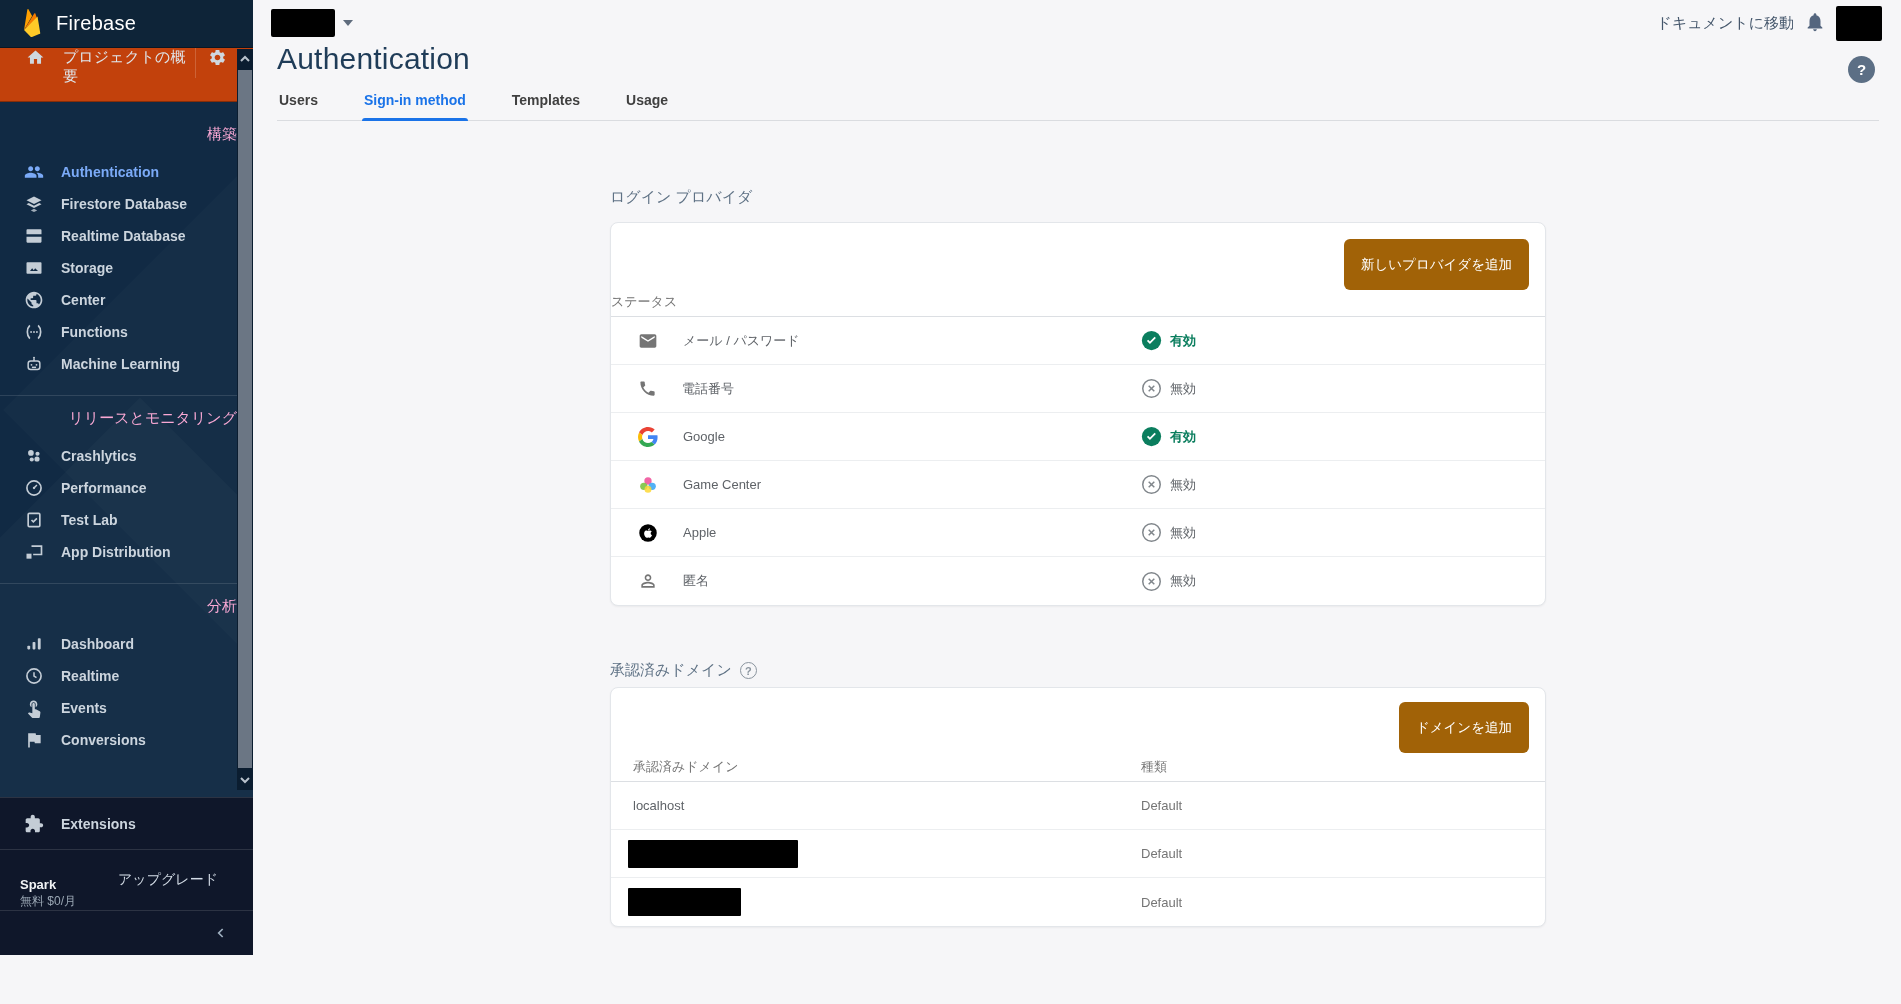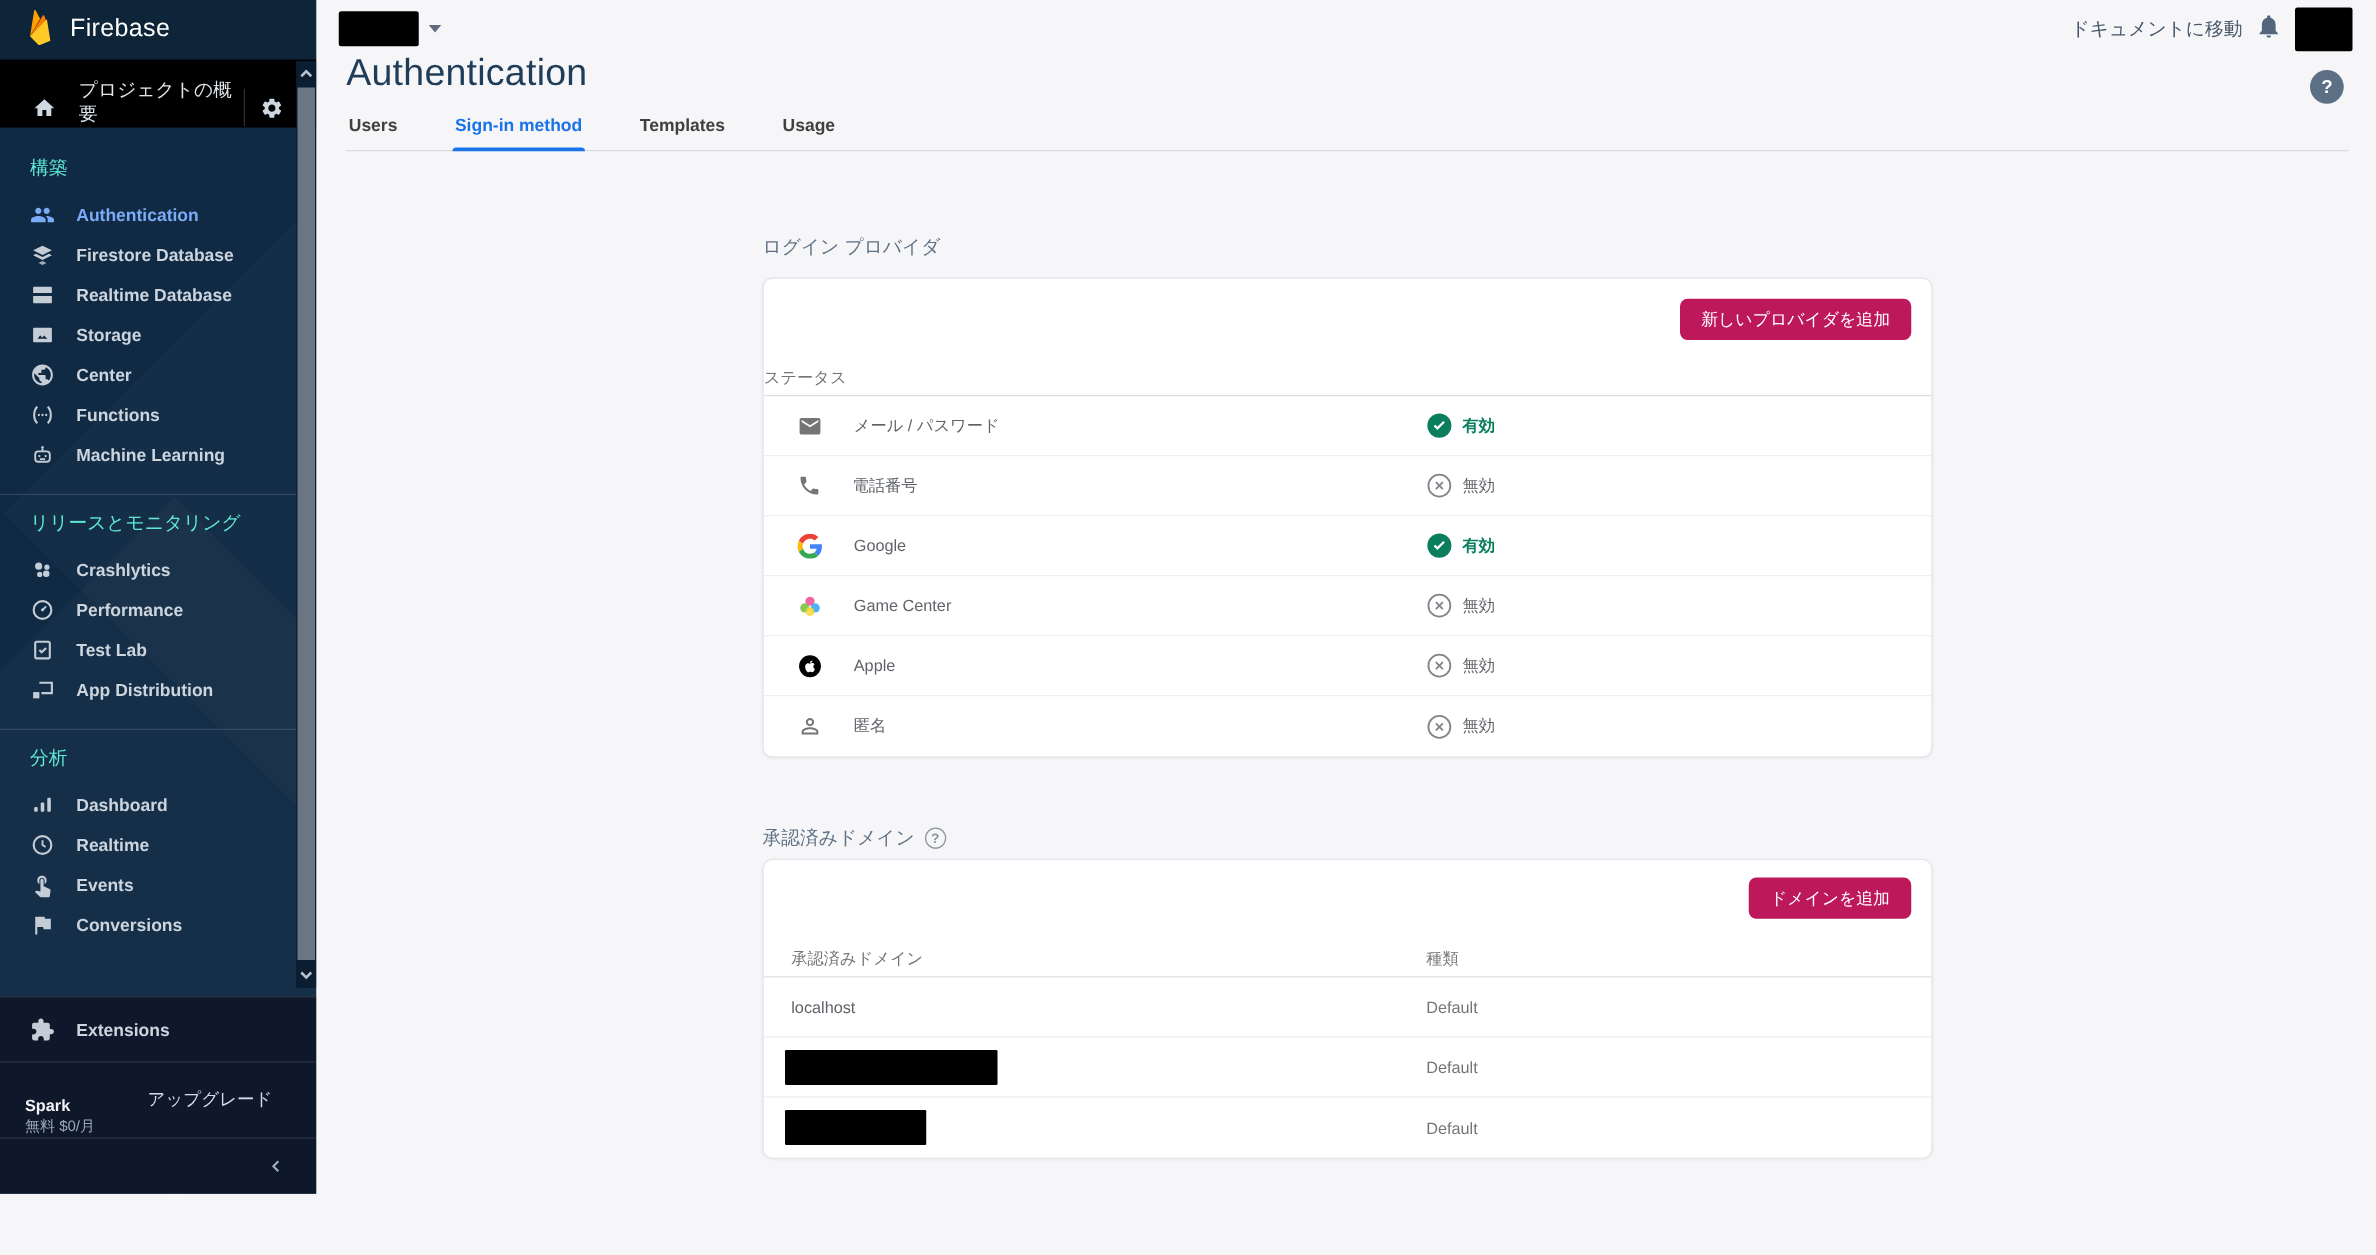--- a/index.html
+++ b/index.html
@@ -13,7 +13,7 @@
   .sb-diag2 { position:absolute; left:90px; top:200px; width:420px; height:420px; background:rgba(255,255,255,.02); transform:rotate(45deg); }
   .sb-logo-row { position:relative; height:48px; background:#0e2438; display:flex; align-items:center; padding-left:20px; gap:12px; border-bottom:1px solid rgba(0,0,0,.35); }
   .sb-logo-row .word { color:#fff; font-size:20px; letter-spacing:.3px; }
-  .sb-project-row { position:relative; height:54px; background:#000000; display:flex; align-items:flex-end; padding-left:26px; border-bottom:1px solid rgba(0,0,0,.3); }
+  .sb-project-row { position:relative; height:54px; background:#c2410c; display:flex; align-items:flex-start; padding-left:26px; border-bottom:1px solid rgba(0,0,0,.3); }
   .sb-project-row .home { margin-right:18px; }
   .sb-project-row .lbl { color:#dfe5ea; font-size:15px; flex:1; }
   .sb-project-row .vdiv { width:1px; height:30px; background:rgba(255,255,255,.18); margin-right:12px; }

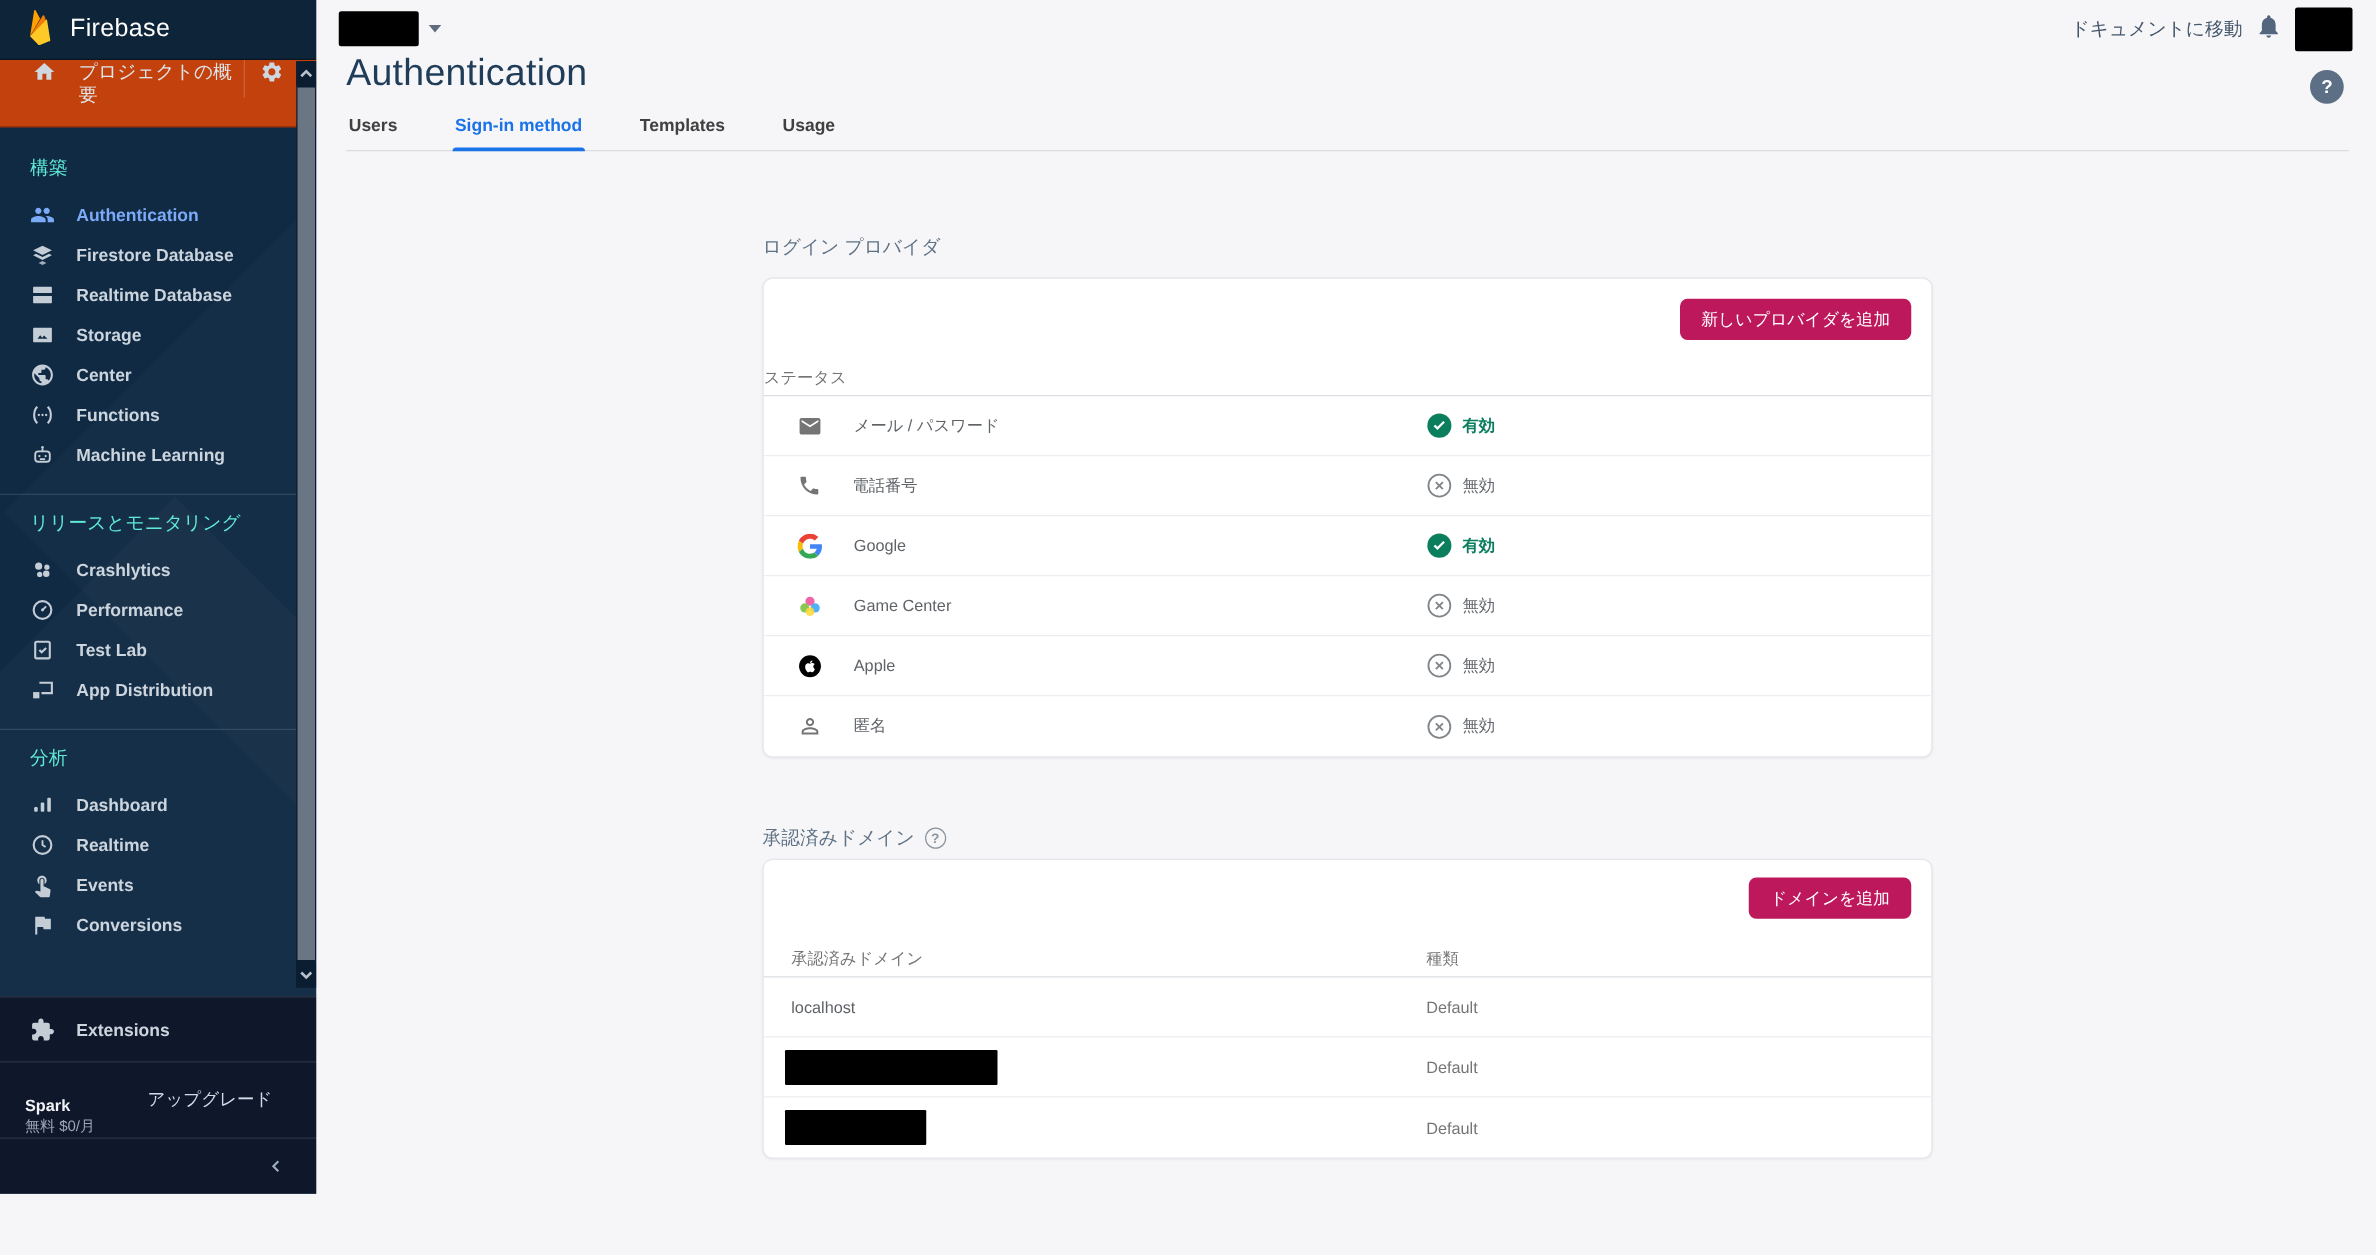--- a/index.html
+++ b/index.html
@@ -19,7 +19,7 @@
   .sb-project-row .vdiv { width:1px; height:30px; background:rgba(255,255,255,.18); margin-right:12px; }
   .sb-project-row .gear { margin-right:26px; }
   .sb-nav { position:relative; padding-top:10px; width:237px; }
-  .sb-section-label { color:#5eead4; font-size:15px; margin:13px 0 12px 24px; }
+  .sb-section-label { color:#f9a8d4; font-size:15px; margin:13px 0 12px 24px;text-align:right; }
   .sb-item { height:32px; display:flex; align-items:center; padding-left:24px; gap:17px; cursor:pointer; }
   .sb-item .txt { color:#ccd5de; font-size:14px; font-weight:bold; }
   .sb-item svg { flex:0 0 auto; }

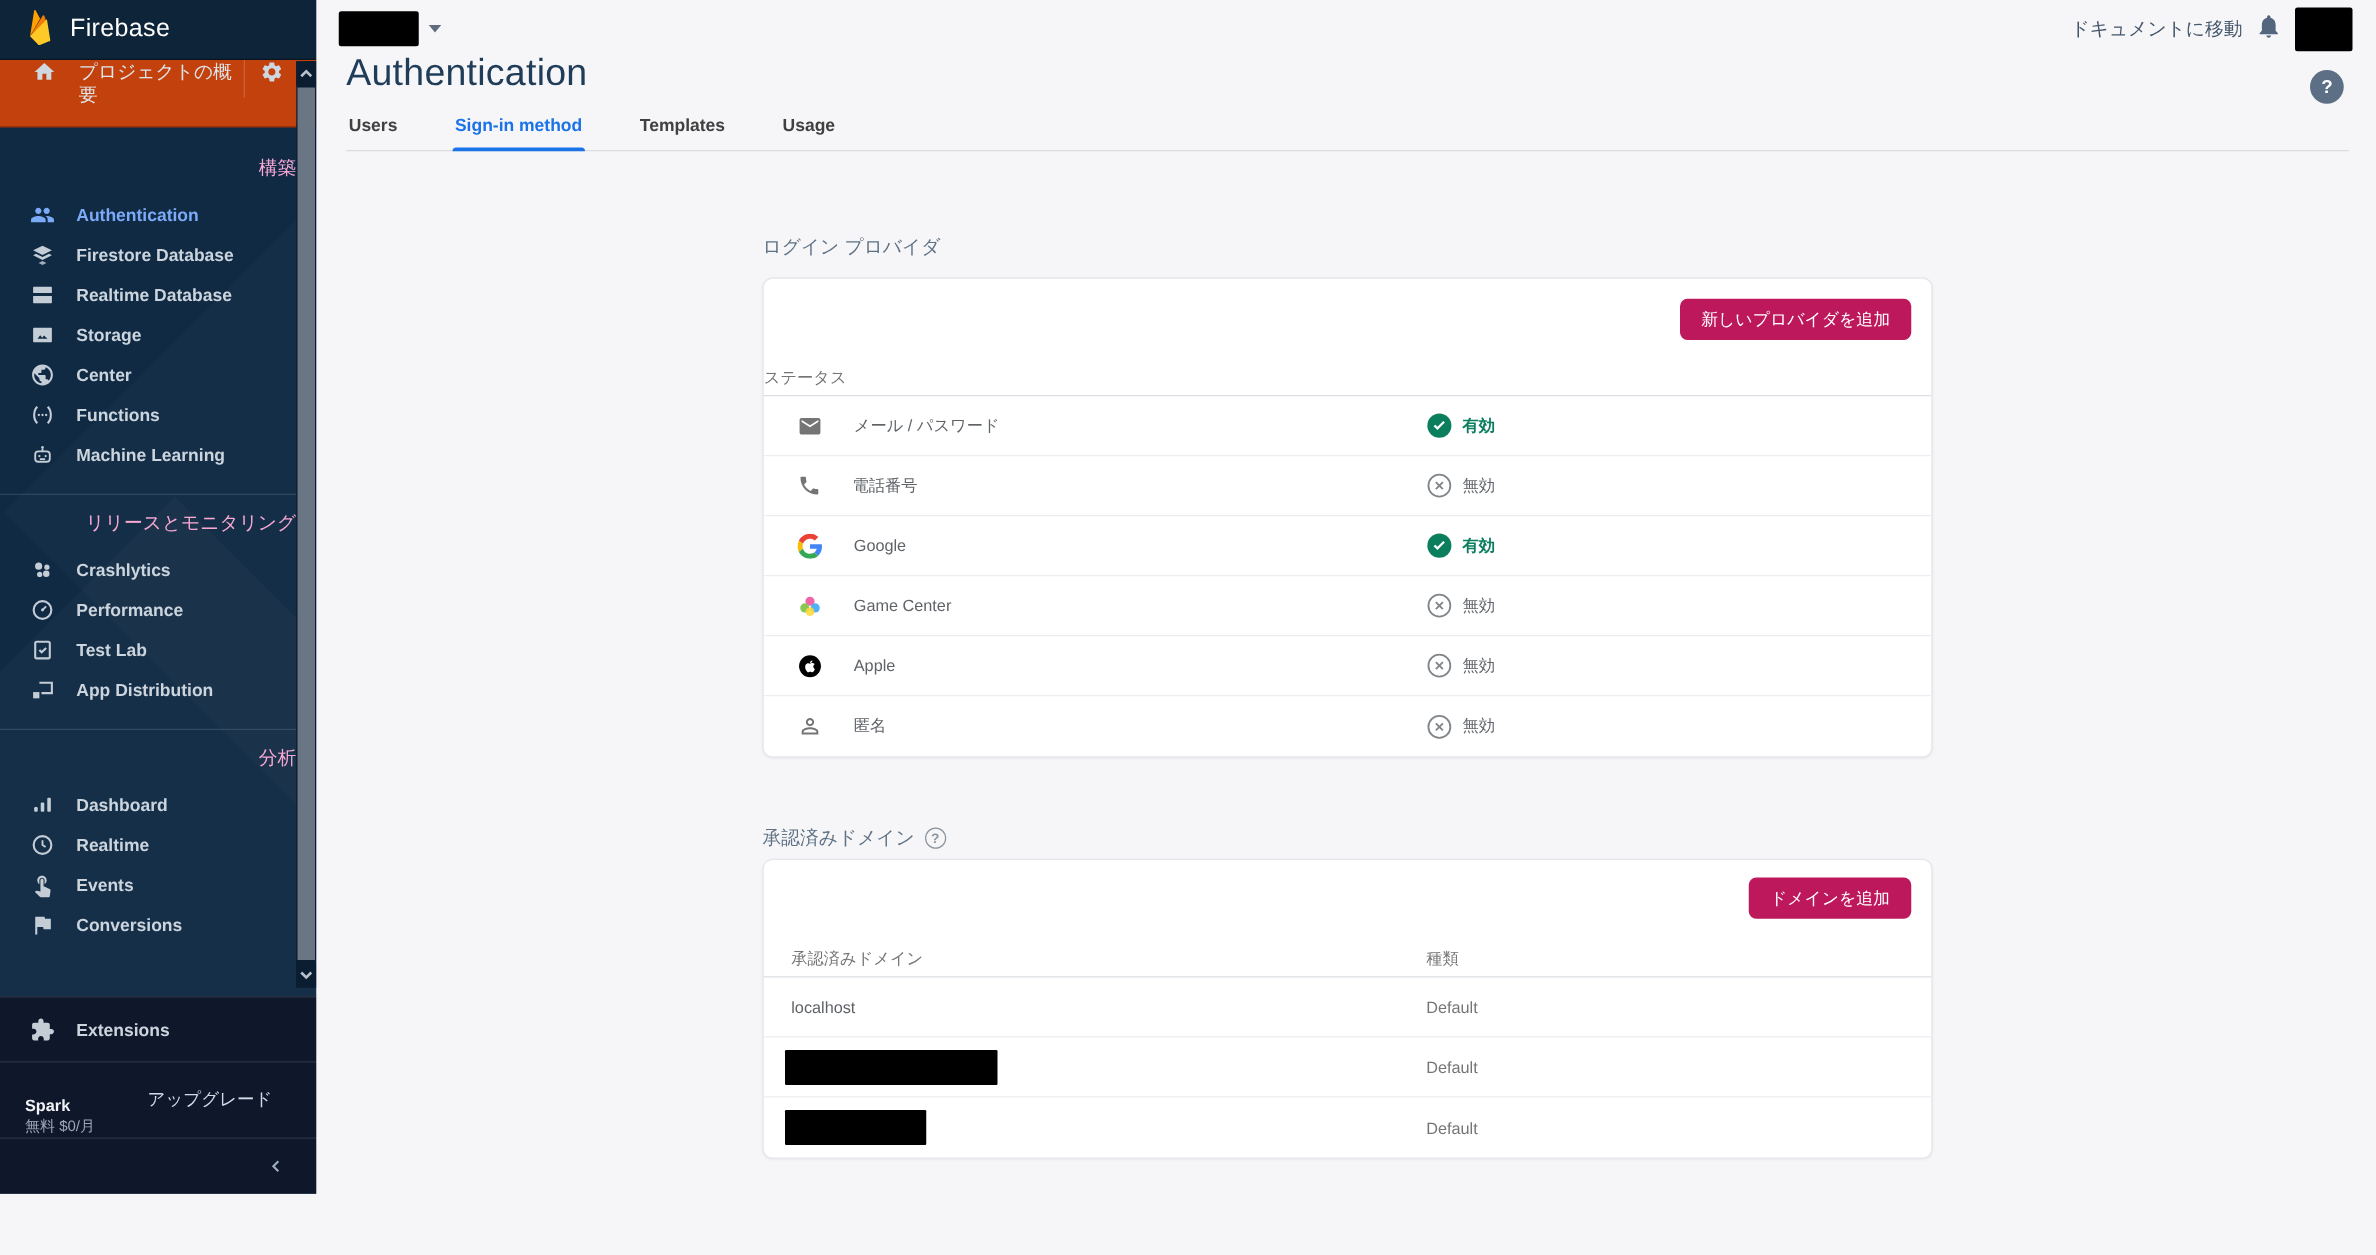--- a/index.html
+++ b/index.html
@@ -58,7 +58,7 @@
   .section-title { position:absolute; left:357px; font-size:15px; color:#5f7285; display:flex; align-items:center; gap:8px; }
   .card { position:absolute; left:357px; width:936px; background:#fff; border:1px solid #e3e6ea; border-radius:8px; box-shadow:0 1px 2px rgba(0,0,0,.05); }
   .card-toolbar { position:relative; height:64px; }
-  .btn-blue { position:absolute; right:16px; top:16px; height:33px; padding:0 17px; background:#be185d; color:#fff; font-size:13.5px; border:none; border-radius:6px; cursor:pointer; font-family:inherit; }
+  .btn-blue { position:absolute; right:16px; top:16px; height:51px; padding:0 17px; background:#a16207; color:#fff; font-size:13.5px; border:none; border-radius:6px; cursor:pointer; font-family:inherit; }
   .thead { display:flex; align-items:center; height:30px; border-bottom:1px solid #dcdfe3; color:#757575; font-size:13px; }
   .thead .c1 { width:530px; padding-left:22px; }
   .trow { display:flex; align-items:center; height:48px; border-bottom:1px solid #eceef0; font-size:13px; color:#5f6368; }

